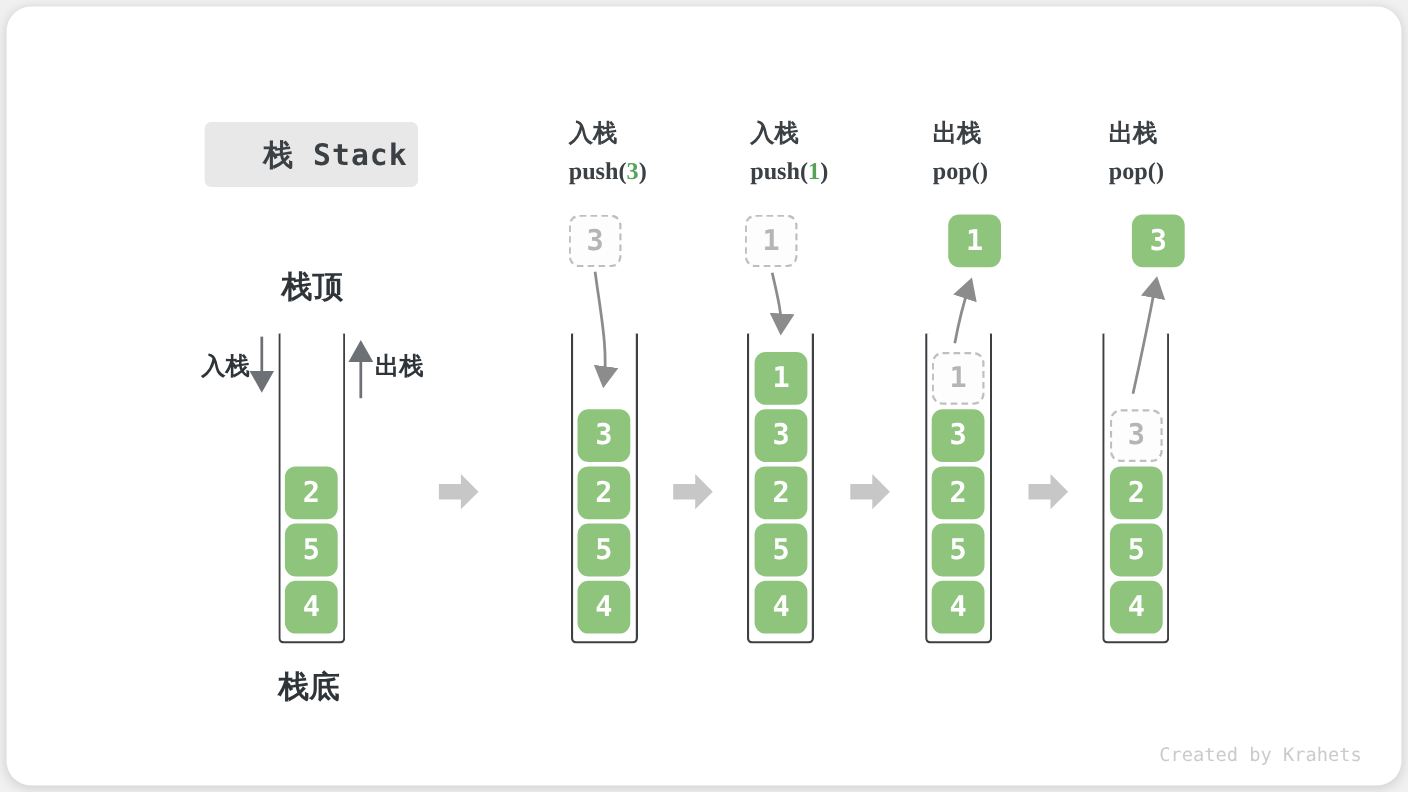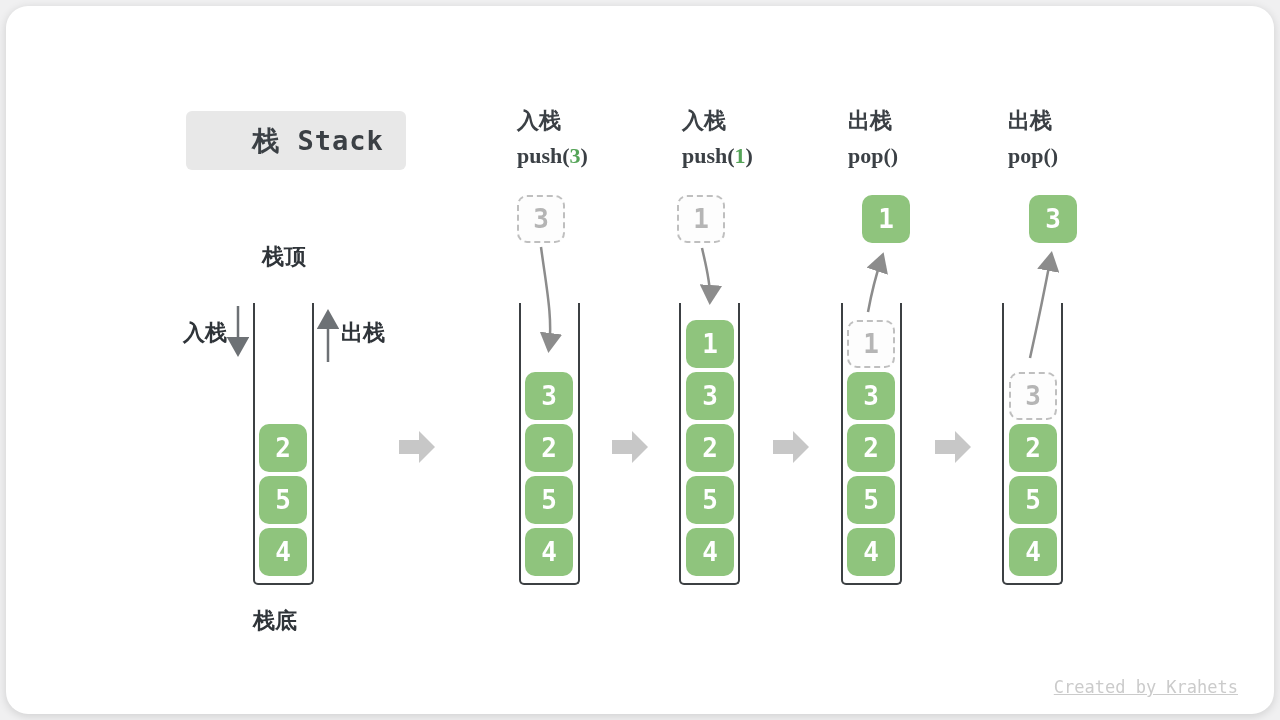--- a/index.html
+++ b/index.html
@@ -15,7 +15,7 @@
 
   
   .title-box {
-    position: absolute; left: 186px; top: 111px; width: 220px; height: 59px;
+    position: absolute; left: 186px; top: 111px; width: 194px; height: 59px;
     background: #e8e8e8; border-radius: 6px;
     display: flex; align-items: center; justify-content: center;
     font-family: "DejaVu Sans Mono", monospace;

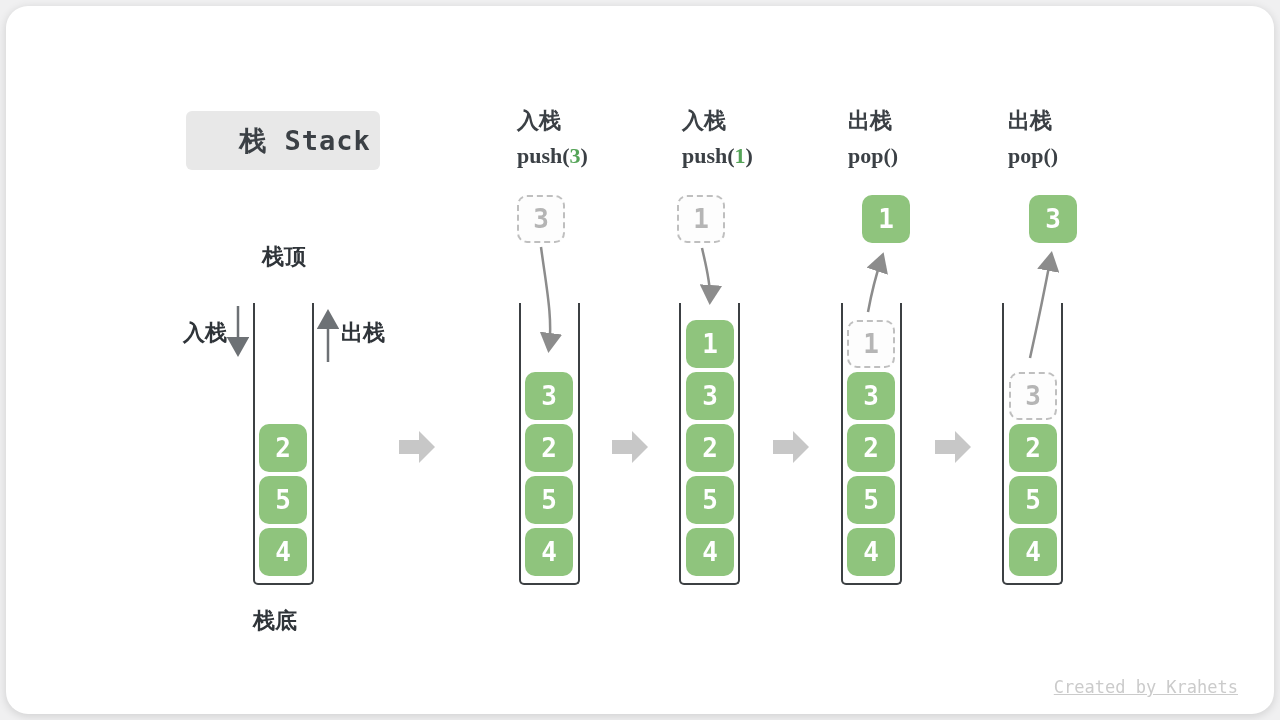--- a/index.html
+++ b/index.html
@@ -33,7 +33,7 @@
   .ch1 { left: 517px; } .ch2 { left: 682px; } .ch3 { left: 848px; } .ch4 { left: 1008px; }
 
   
-  .lbl { position: absolute; font-size: 22px; font-weight: bold; color: #2f3439; }
+  .lbl { position: absolute; font-size: 28px; font-weight: bold; color: #2f3439; }
   .lbl-top    { left: 253px; top: 242px; width: 62px; text-align: center; }
   .lbl-bottom { left: 253px; top: 606px; width: 72px; text-align: left; }
   .lbl-push   { left: 183px; top: 318px; font-size: 22px; }

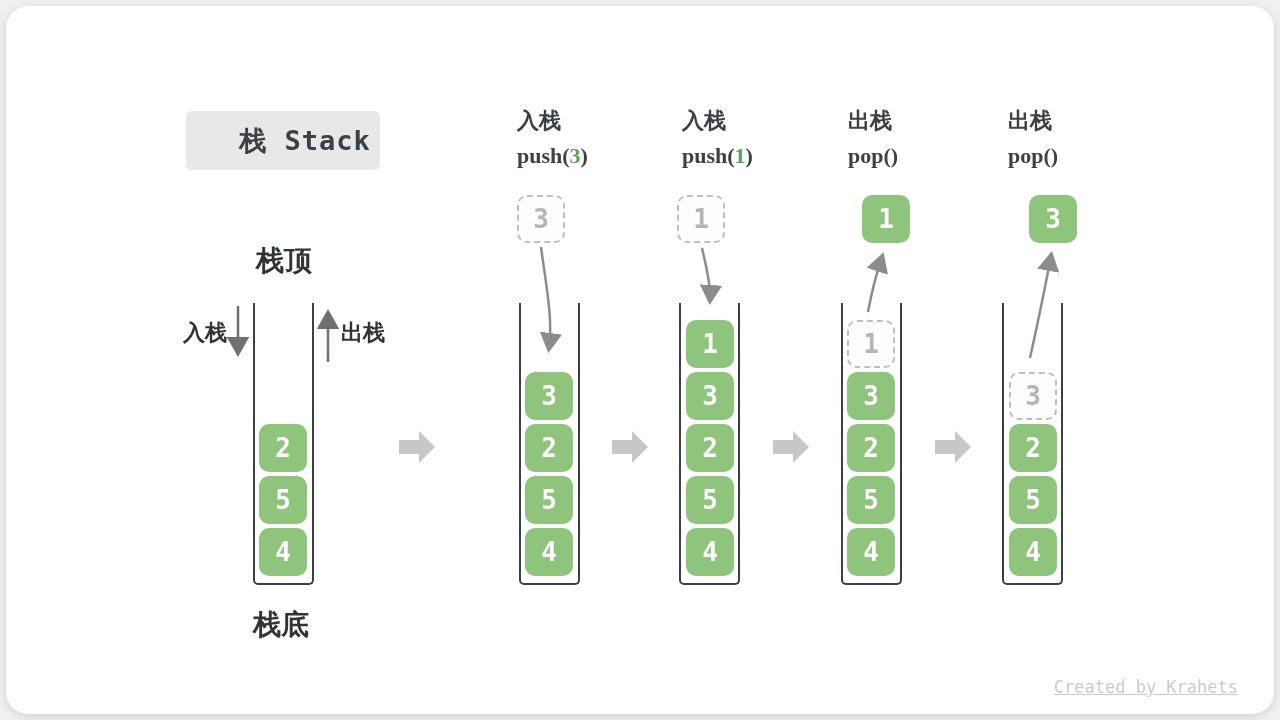--- a/index.html
+++ b/index.html
@@ -77,7 +77,7 @@
 
   .watermark {
     position: absolute; right: 42px; bottom: 23px;
-    font-family: "DejaVu Sans Mono", monospace; font-size: 17px; color: #cbcbcb; text-decoration: underline;
+    font-family: "DejaVu Sans Mono", monospace; font-size: 17px; color: #cbcbcb;
   }
 </style>
 </head>

